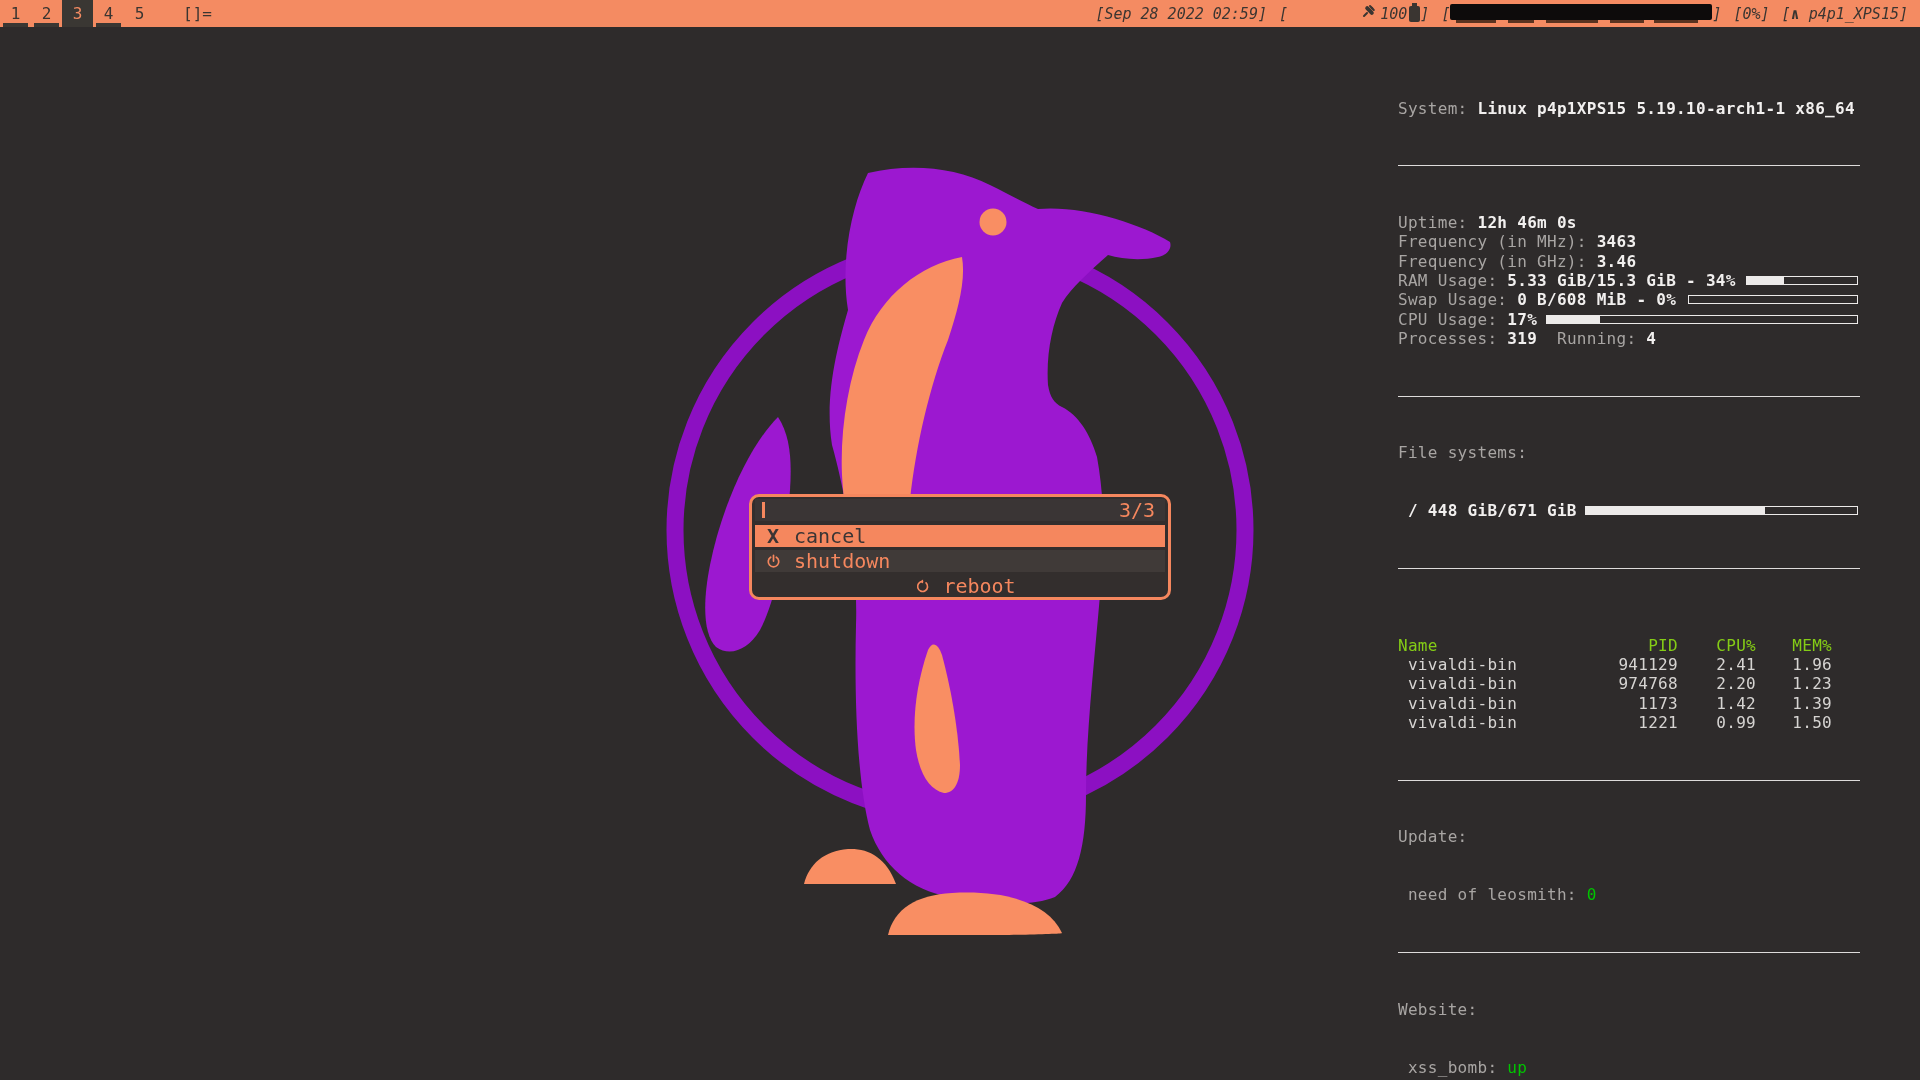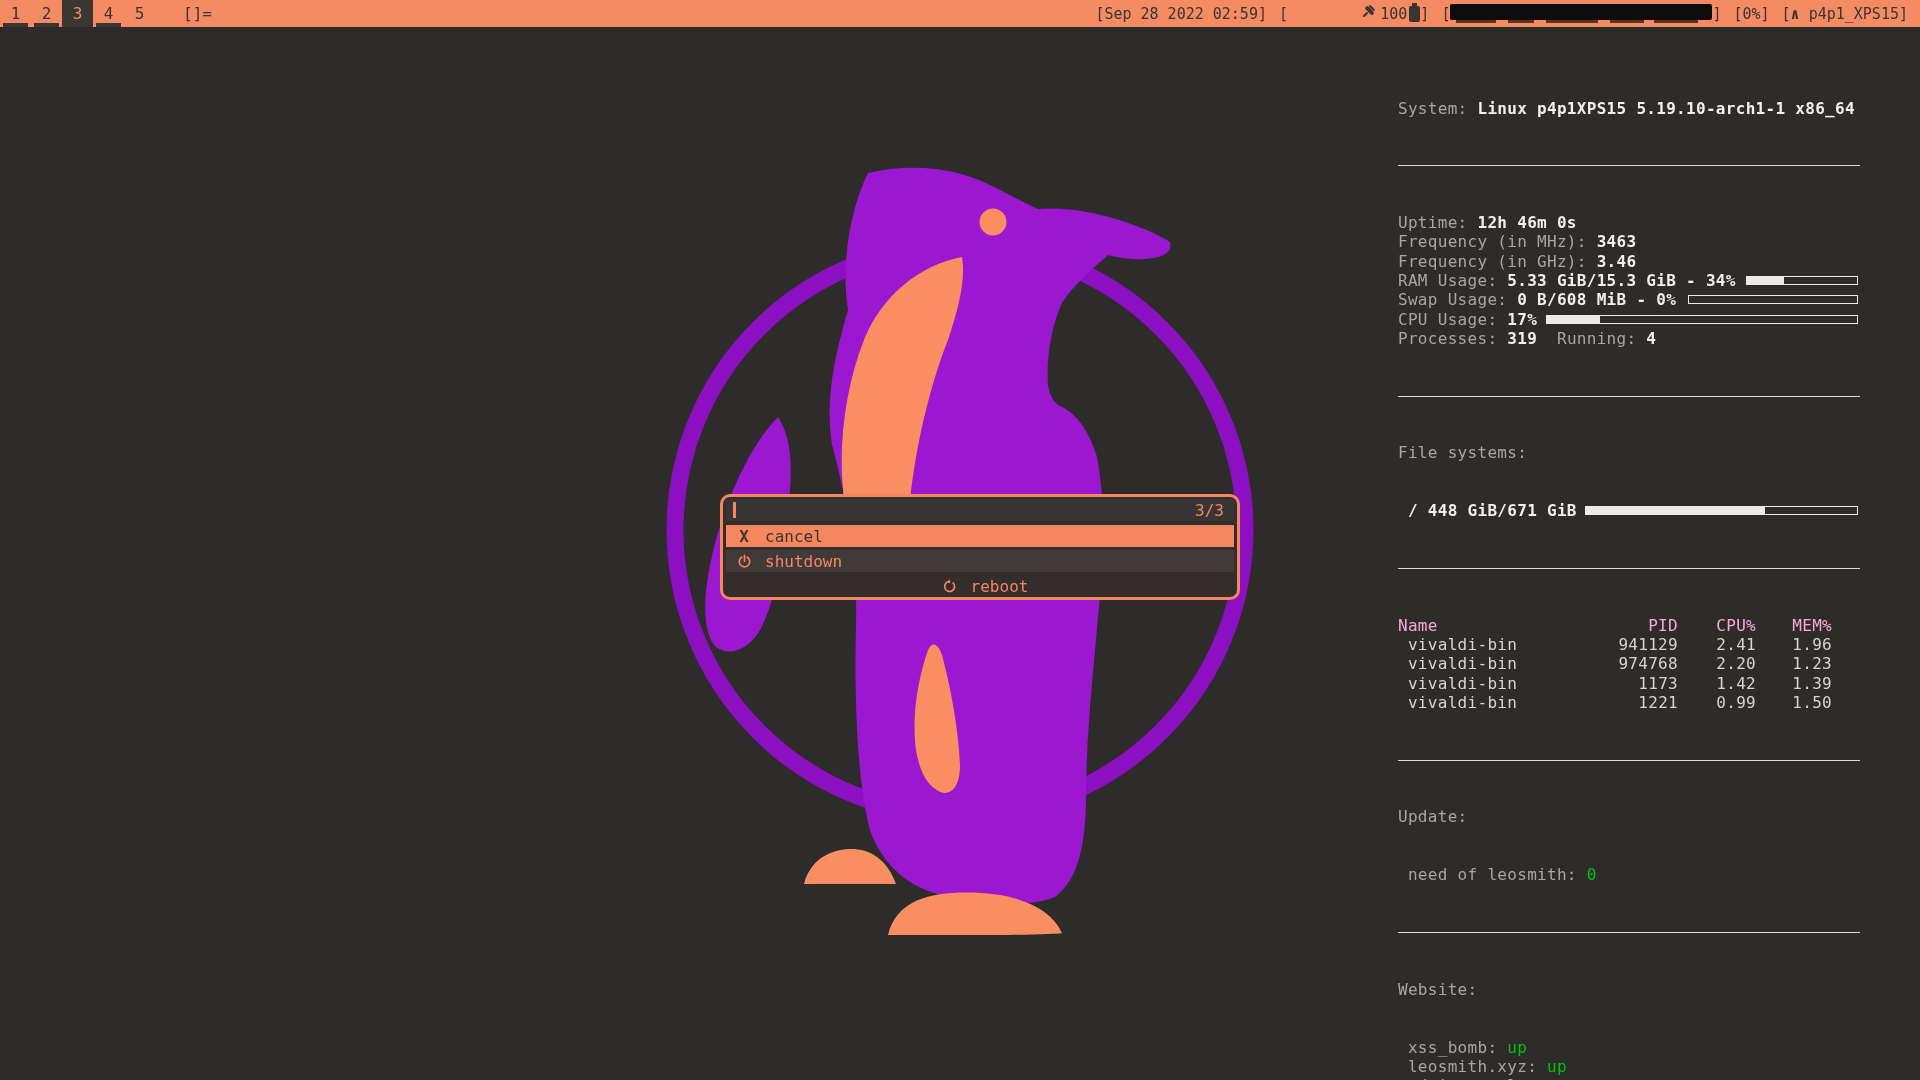--- a/index.html
+++ b/index.html
@@ -15,7 +15,7 @@
   .tag .tagline { position:absolute; left:3px; bottom:0; width:25px; height:4px; background:#3a3733; }
   .layout-symbol { margin-left:28px; font-size:16px; }
   .statusright { margin-left:auto; display:flex; align-items:center; gap:12px; padding-right:12px; font-size:15px; }
-  .module { display:flex; align-items:center; white-space:pre; }
+  .module { display:flex; align-items:center; white-space:pre;font-style:italic; }
   .batt-body { display:inline-block; width:11px; height:16px; background:#3a3531; border-radius:2px; margin-left:2px; position:relative; }
   .batt-body:before { content:""; position:absolute; top:-3px; left:3px; width:5px; height:3px; background:#3a3531; }
   .redact-wrap { position:relative; display:inline-block; width:262px; height:20px; }

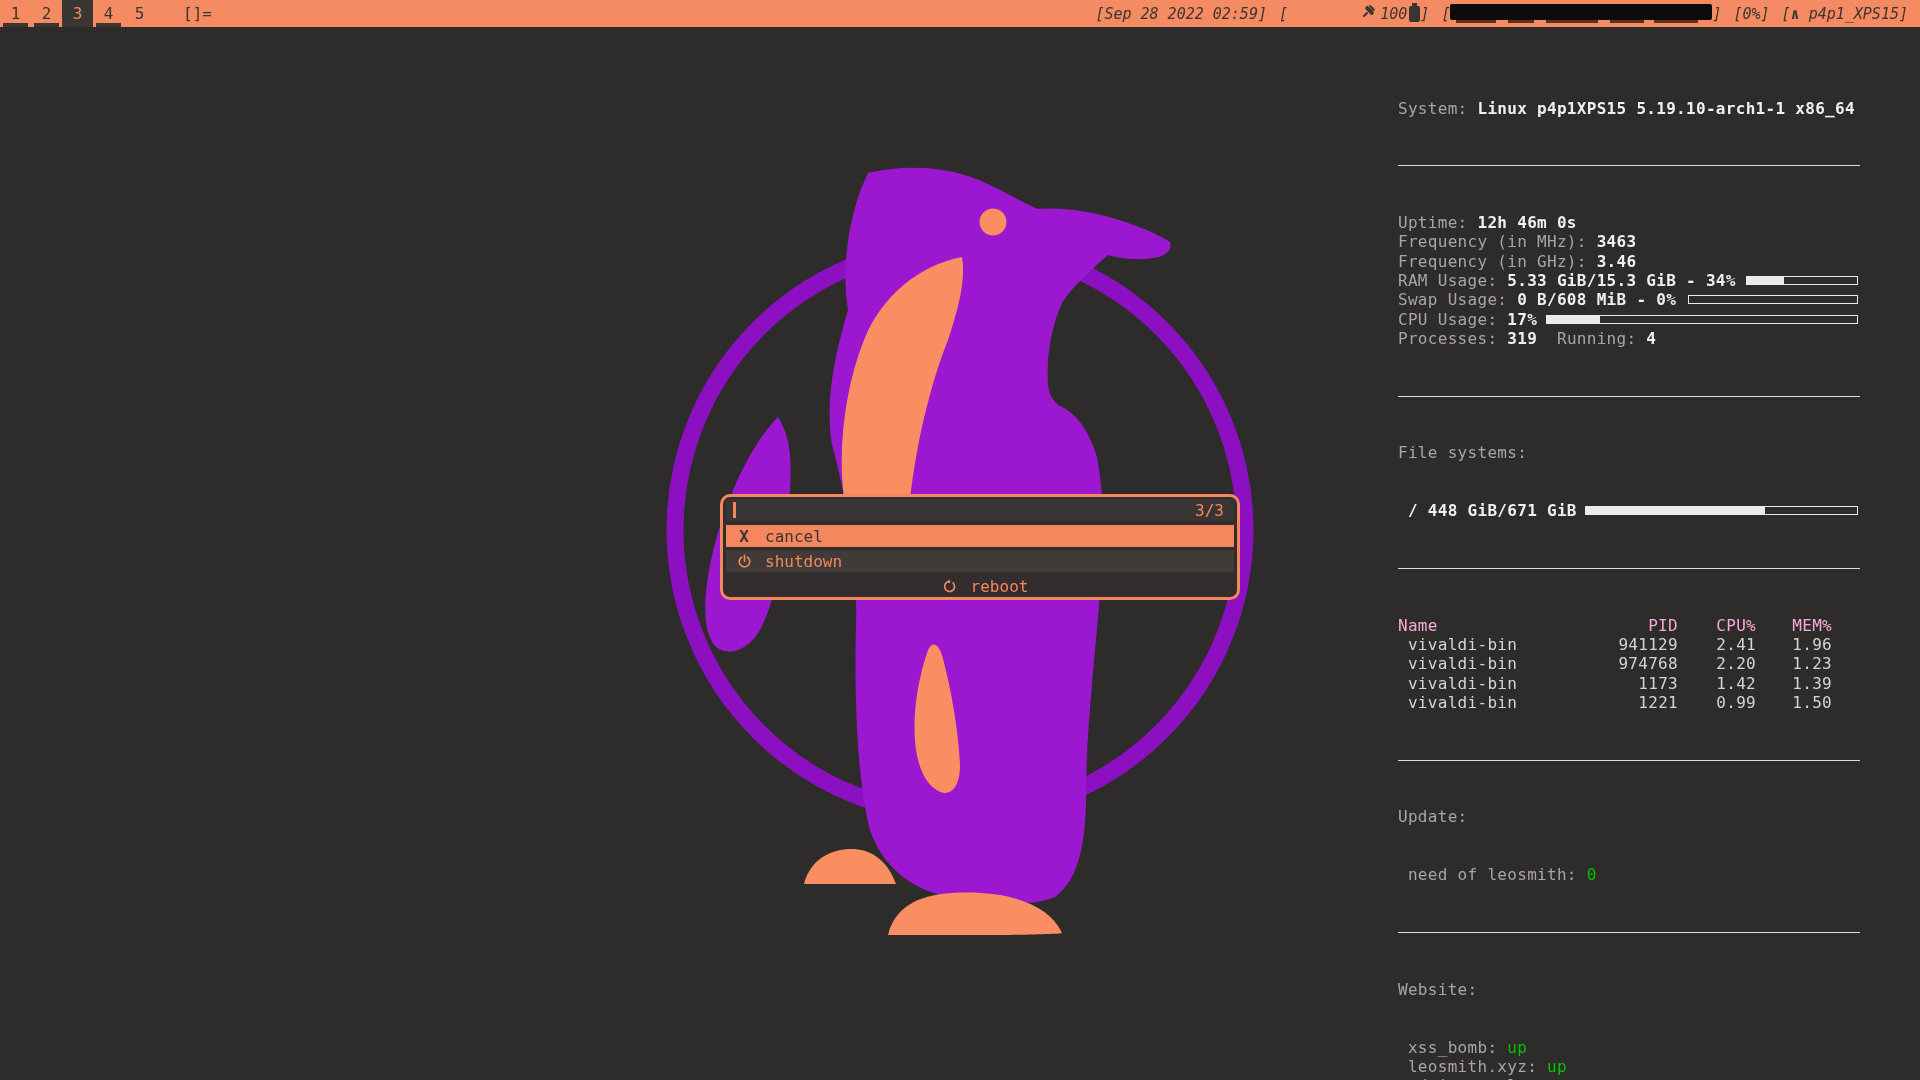--- a/index.html
+++ b/index.html
@@ -27,8 +27,8 @@
   .artwork { position:absolute; left:610px; top:145px; width:700px; height:790px; }
 
   
-  .menu { position:absolute; left:720px; top:494px; width:520px; height:106px; background:#332e2d;
-          border:3px solid #f5875e; border-radius:10px; padding:2px 3px; z-index:5; font-size:16px; overflow:hidden; }
+  .menu { position:absolute; left:749px; top:494px; width:422px; height:106px; background:#332e2d;
+          border:3px solid #f5875e; border-radius:10px; padding:2px 3px; z-index:5; font-size:20px; overflow:hidden; }
   .menu-input { position:relative; height:22px; background:#3a3535; margin-bottom:4px; display:flex; align-items:center; }
   .menu-cursor { position:absolute; left:7px; top:3px; width:3px; height:16px; background:#f5875e; }
   .menu-counter { margin-left:auto; color:#f5875e; padding-right:10px; }

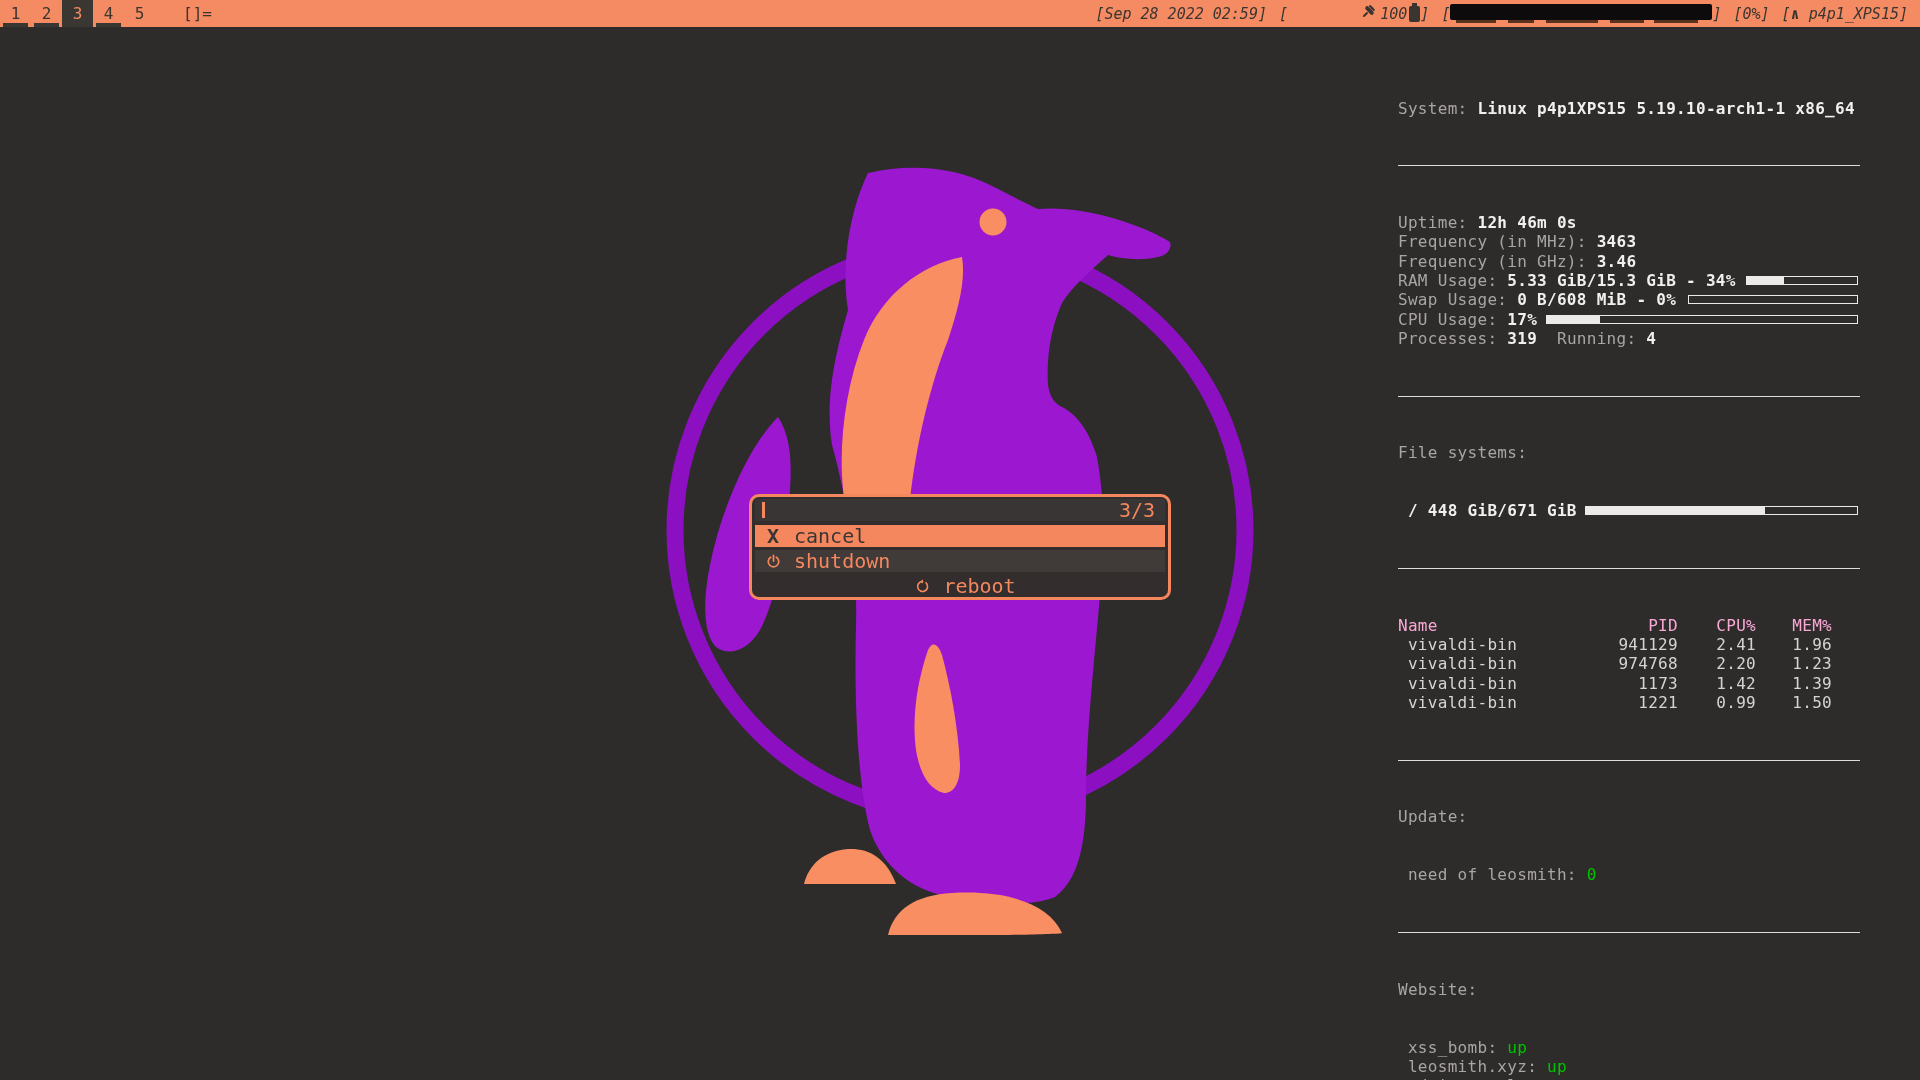--- a/index.html
+++ b/index.html
@@ -51,7 +51,7 @@
   .pbar > div { height:100%; background:#eceae9; }
   .ptable { display:grid; grid-template-columns:180px 100px 78px 76px; width:434px; }
   .ptable .num { text-align:right; }
-  .ptable .hd { color:#f9a8d4; }
+  .ptable .hd { color:#84cc16;margin-top:20px; }
   .ptable .cell { color:#d6d4d2; }
   .green { color:#00c400; }
 </style>

